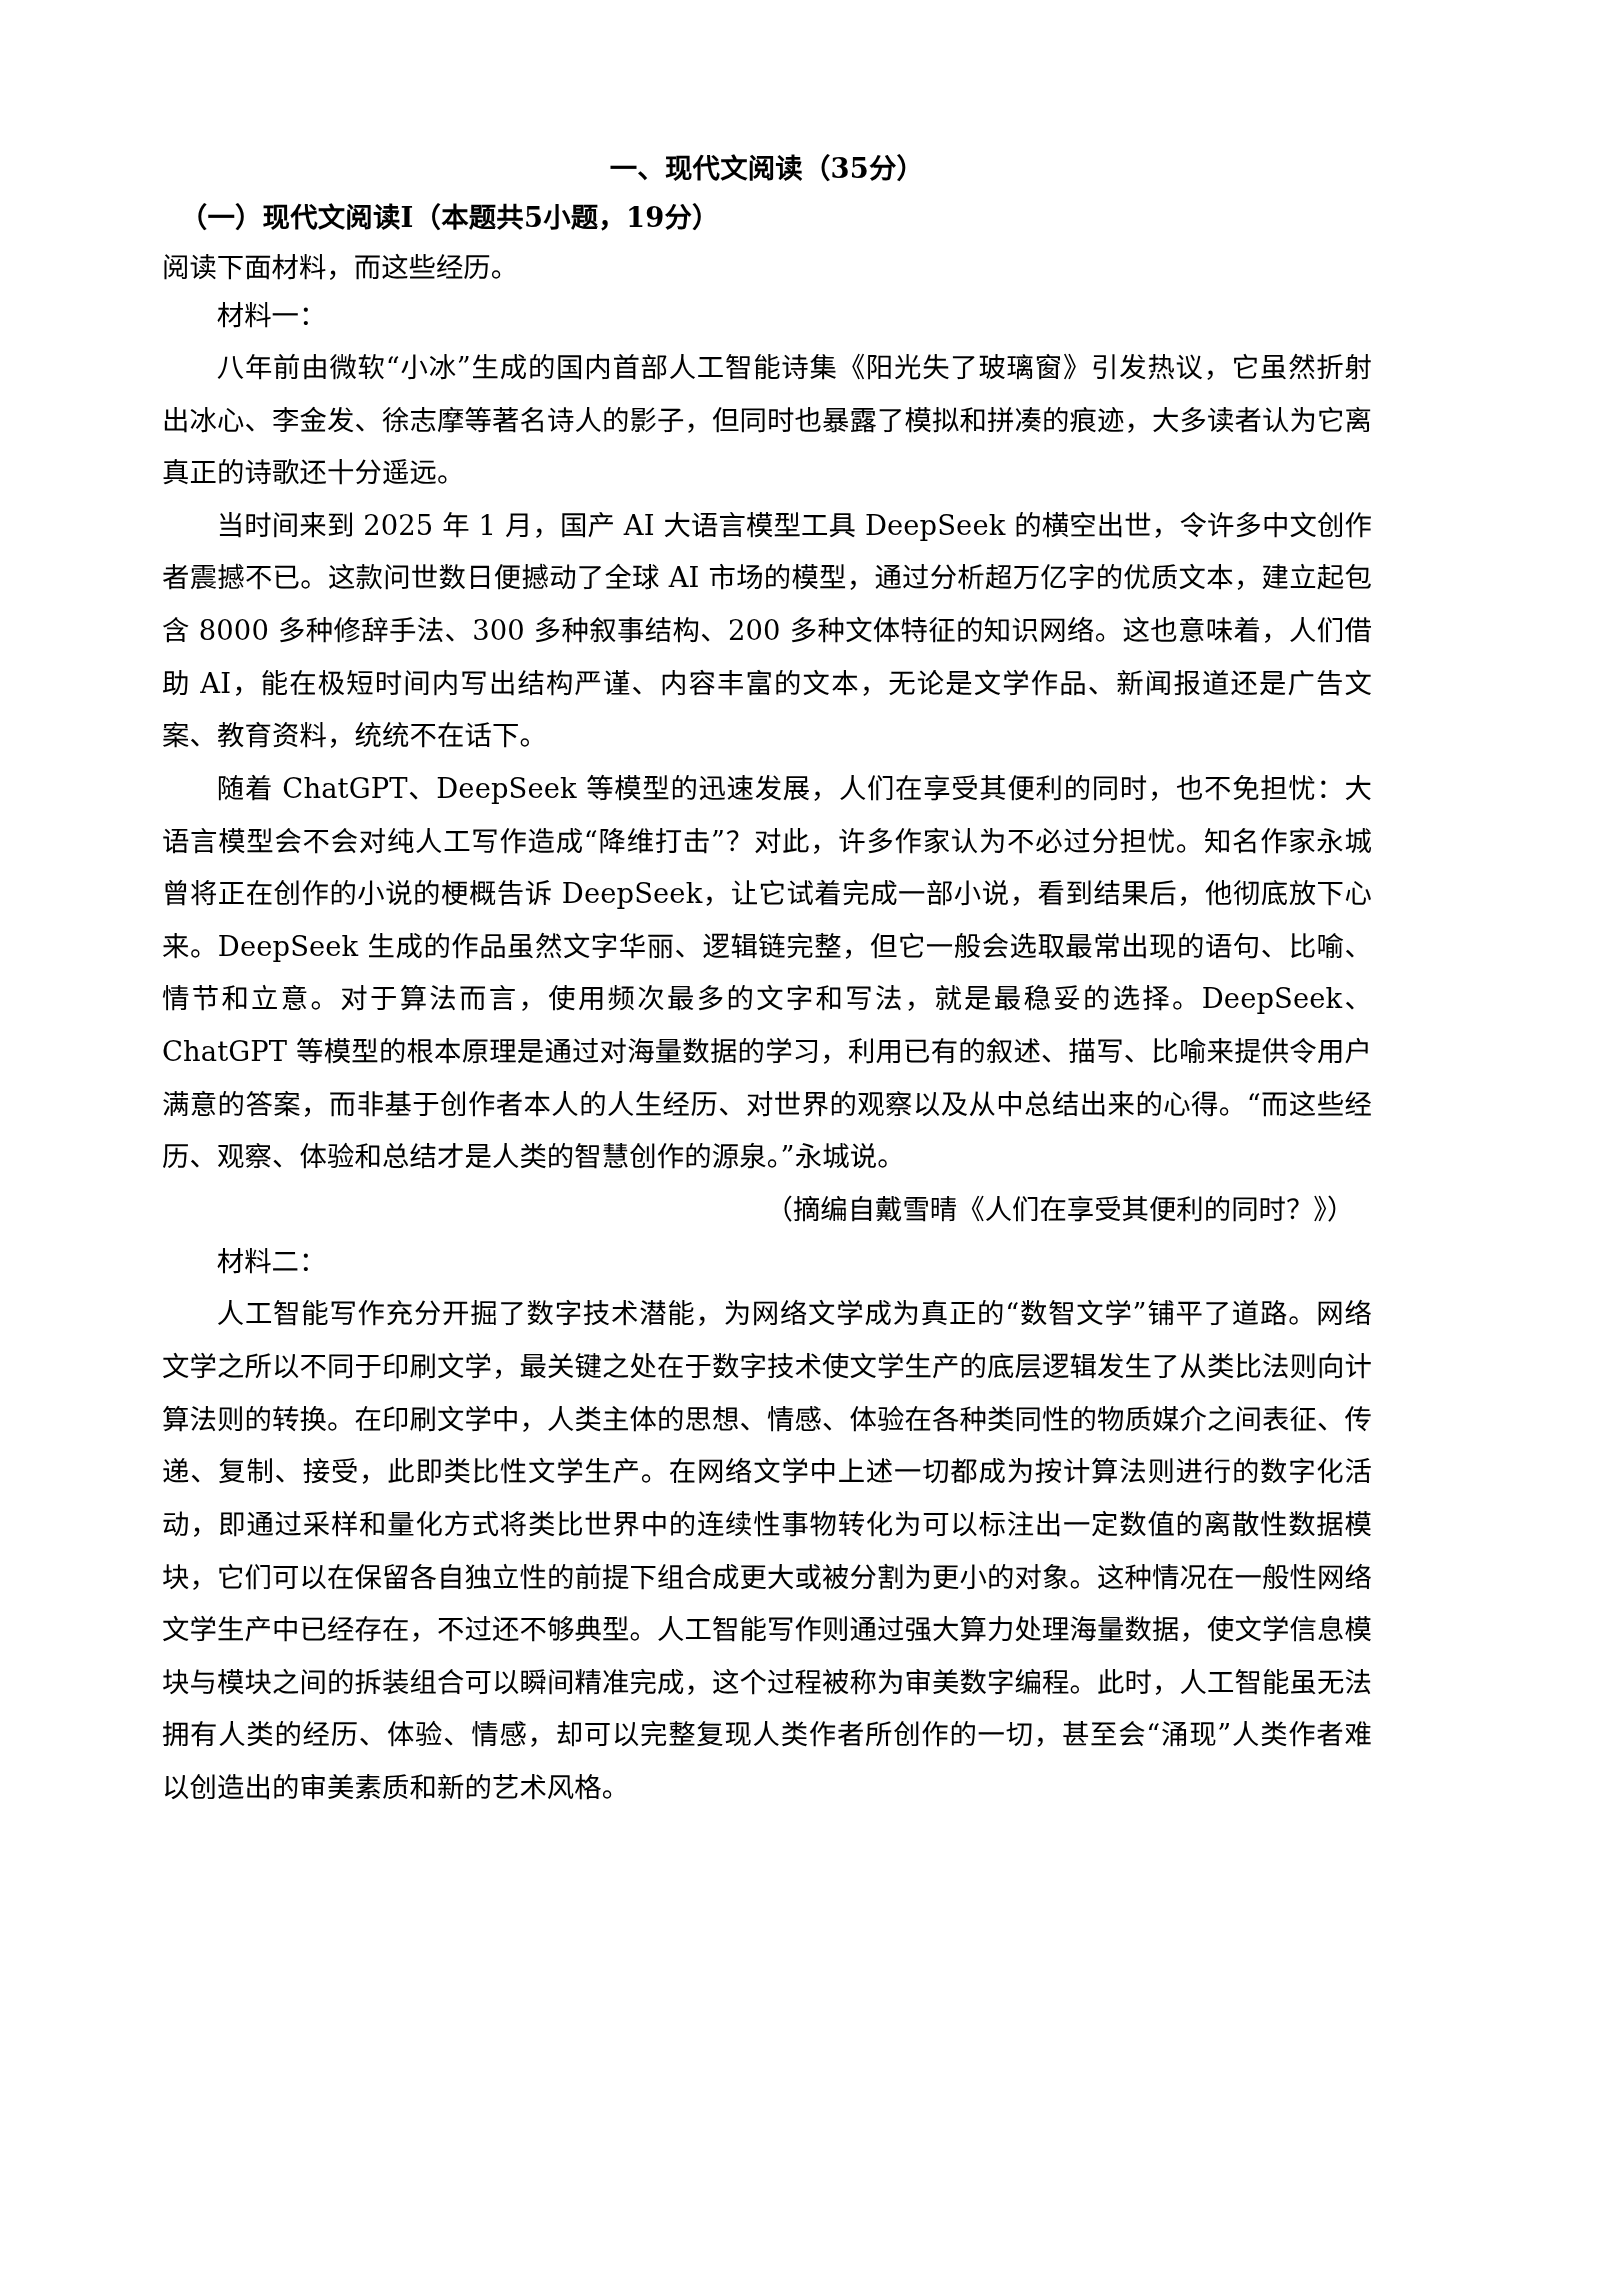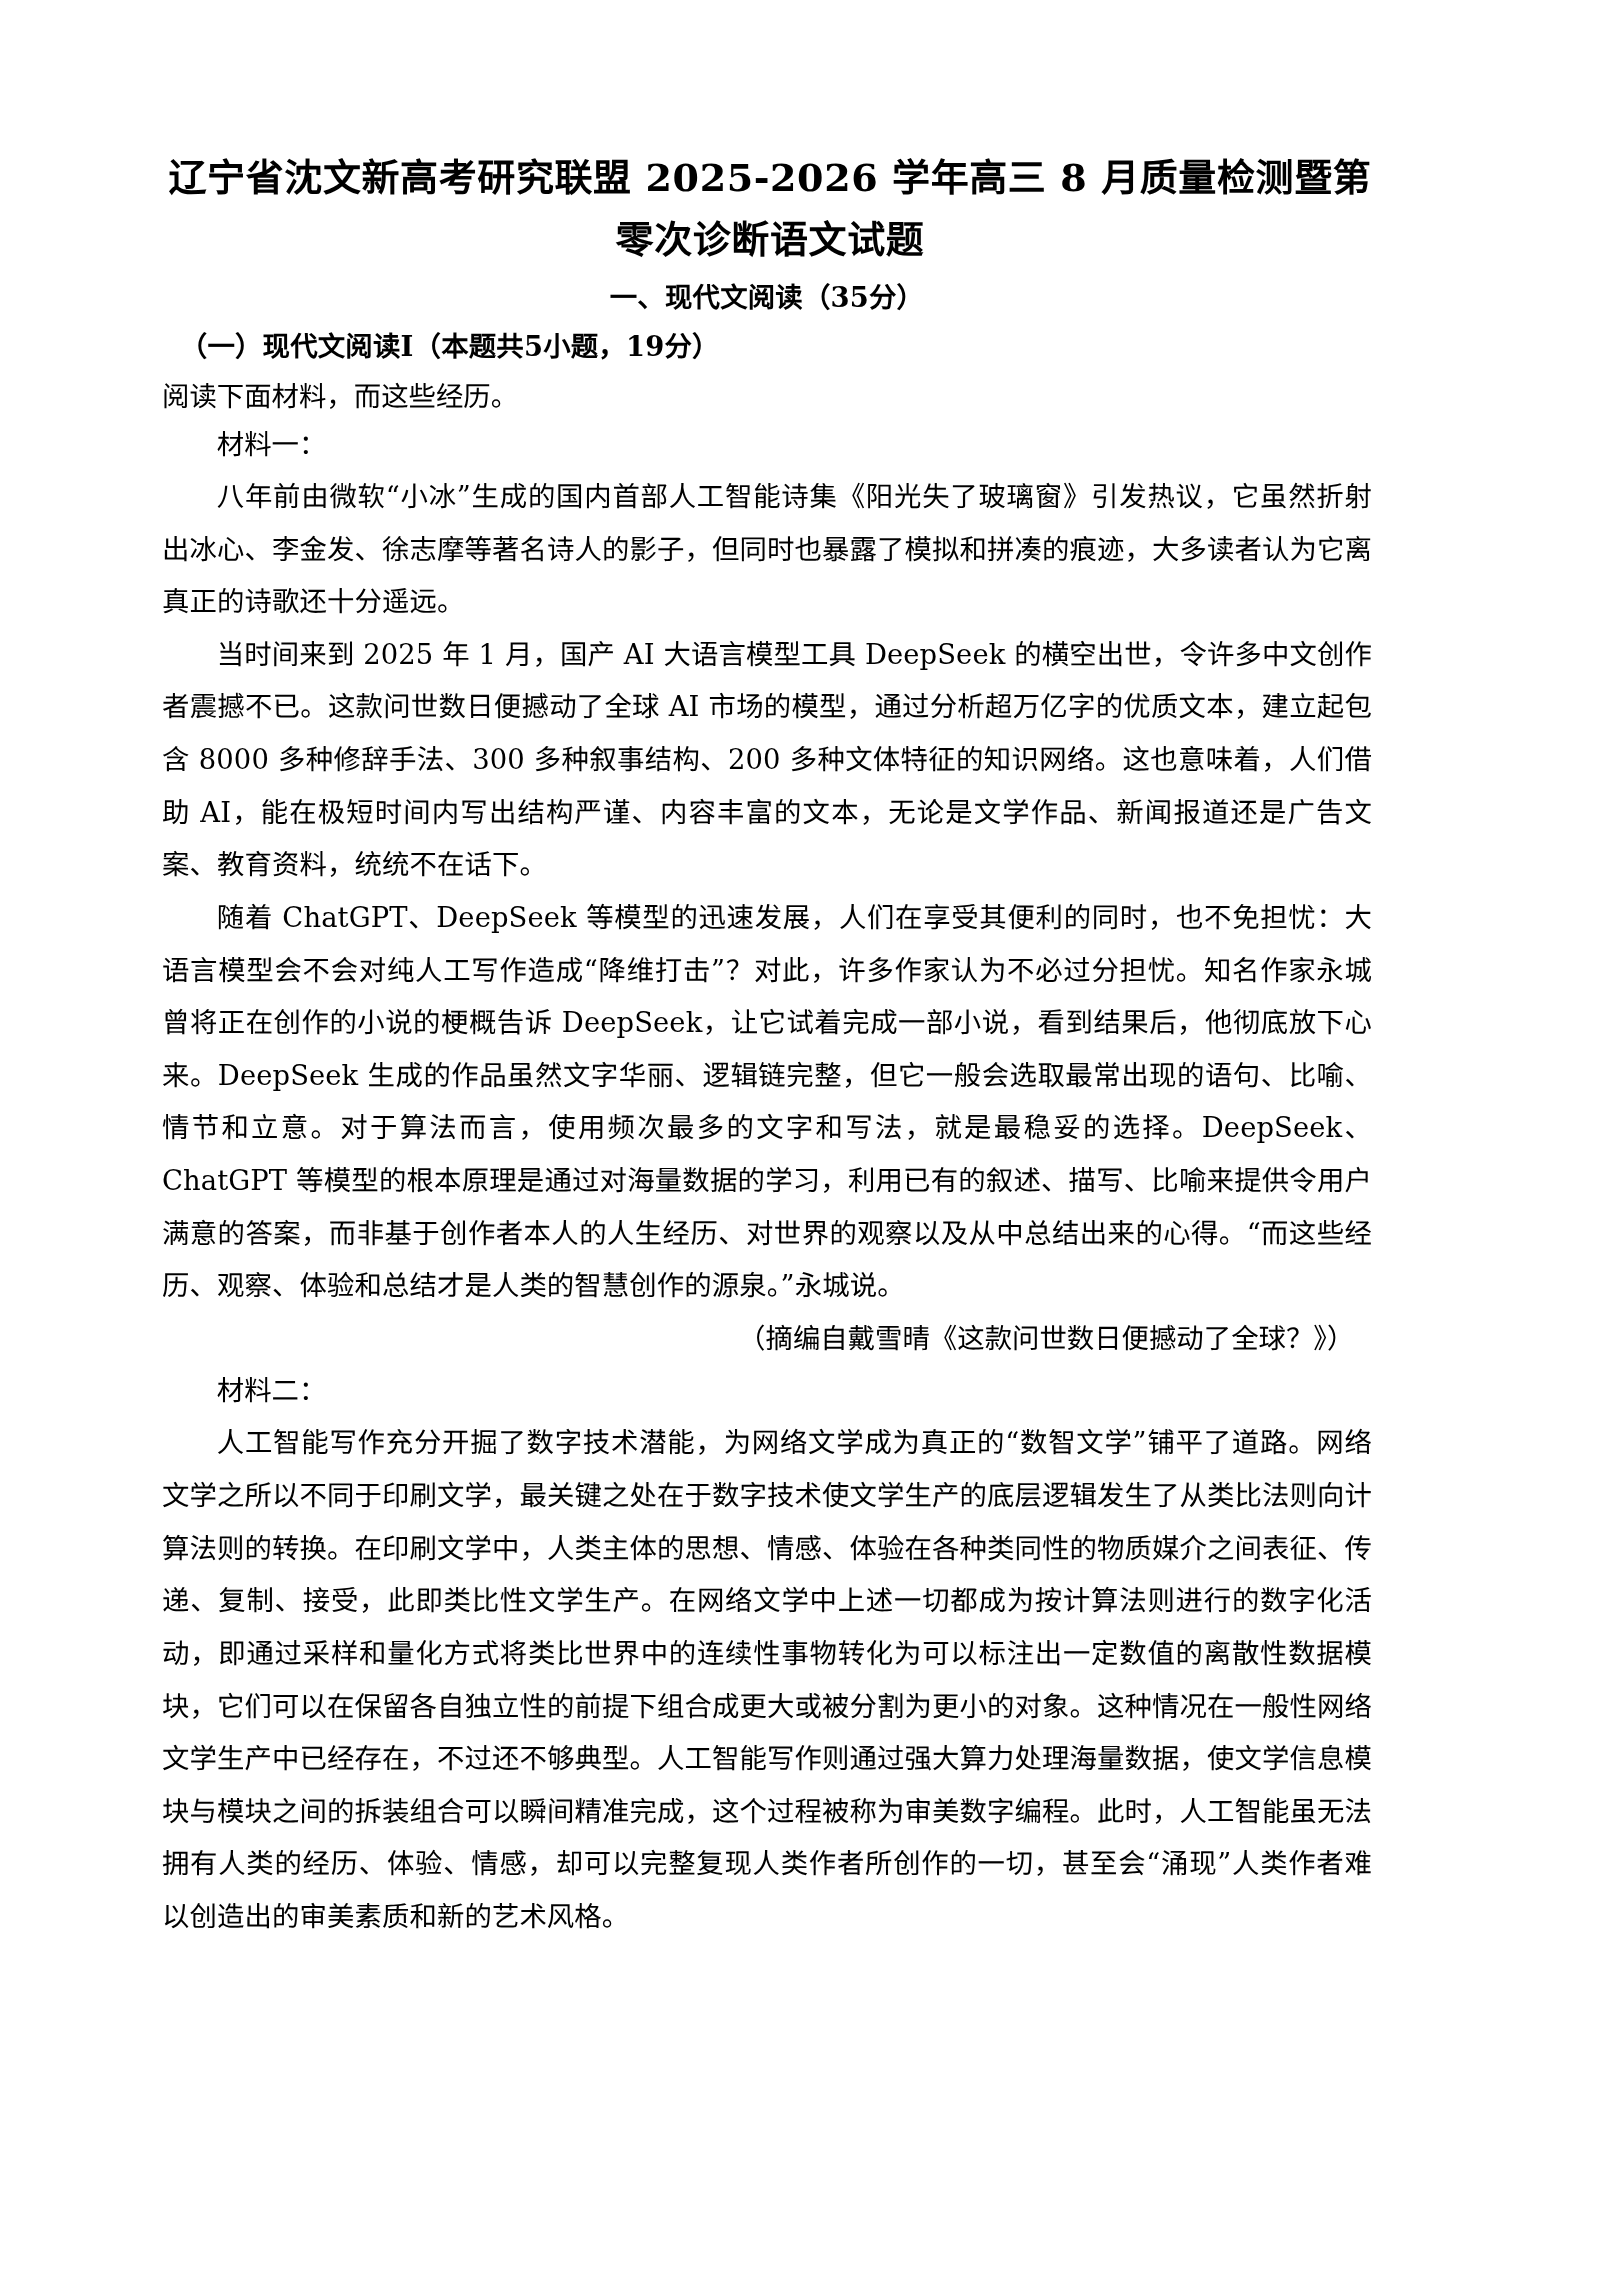--- a/index.html
+++ b/index.html
@@ -83,7 +83,6 @@
 
 <div class="page">
 
-  <h1 class="doc-title">辽宁省沈文新高考研究联盟 2025-2026 学年高三 8 月质量检测暨第零次诊断语文试题</h1>
 
   <h2 class="section-heading">一、现代文阅读（35分）</h2>
 

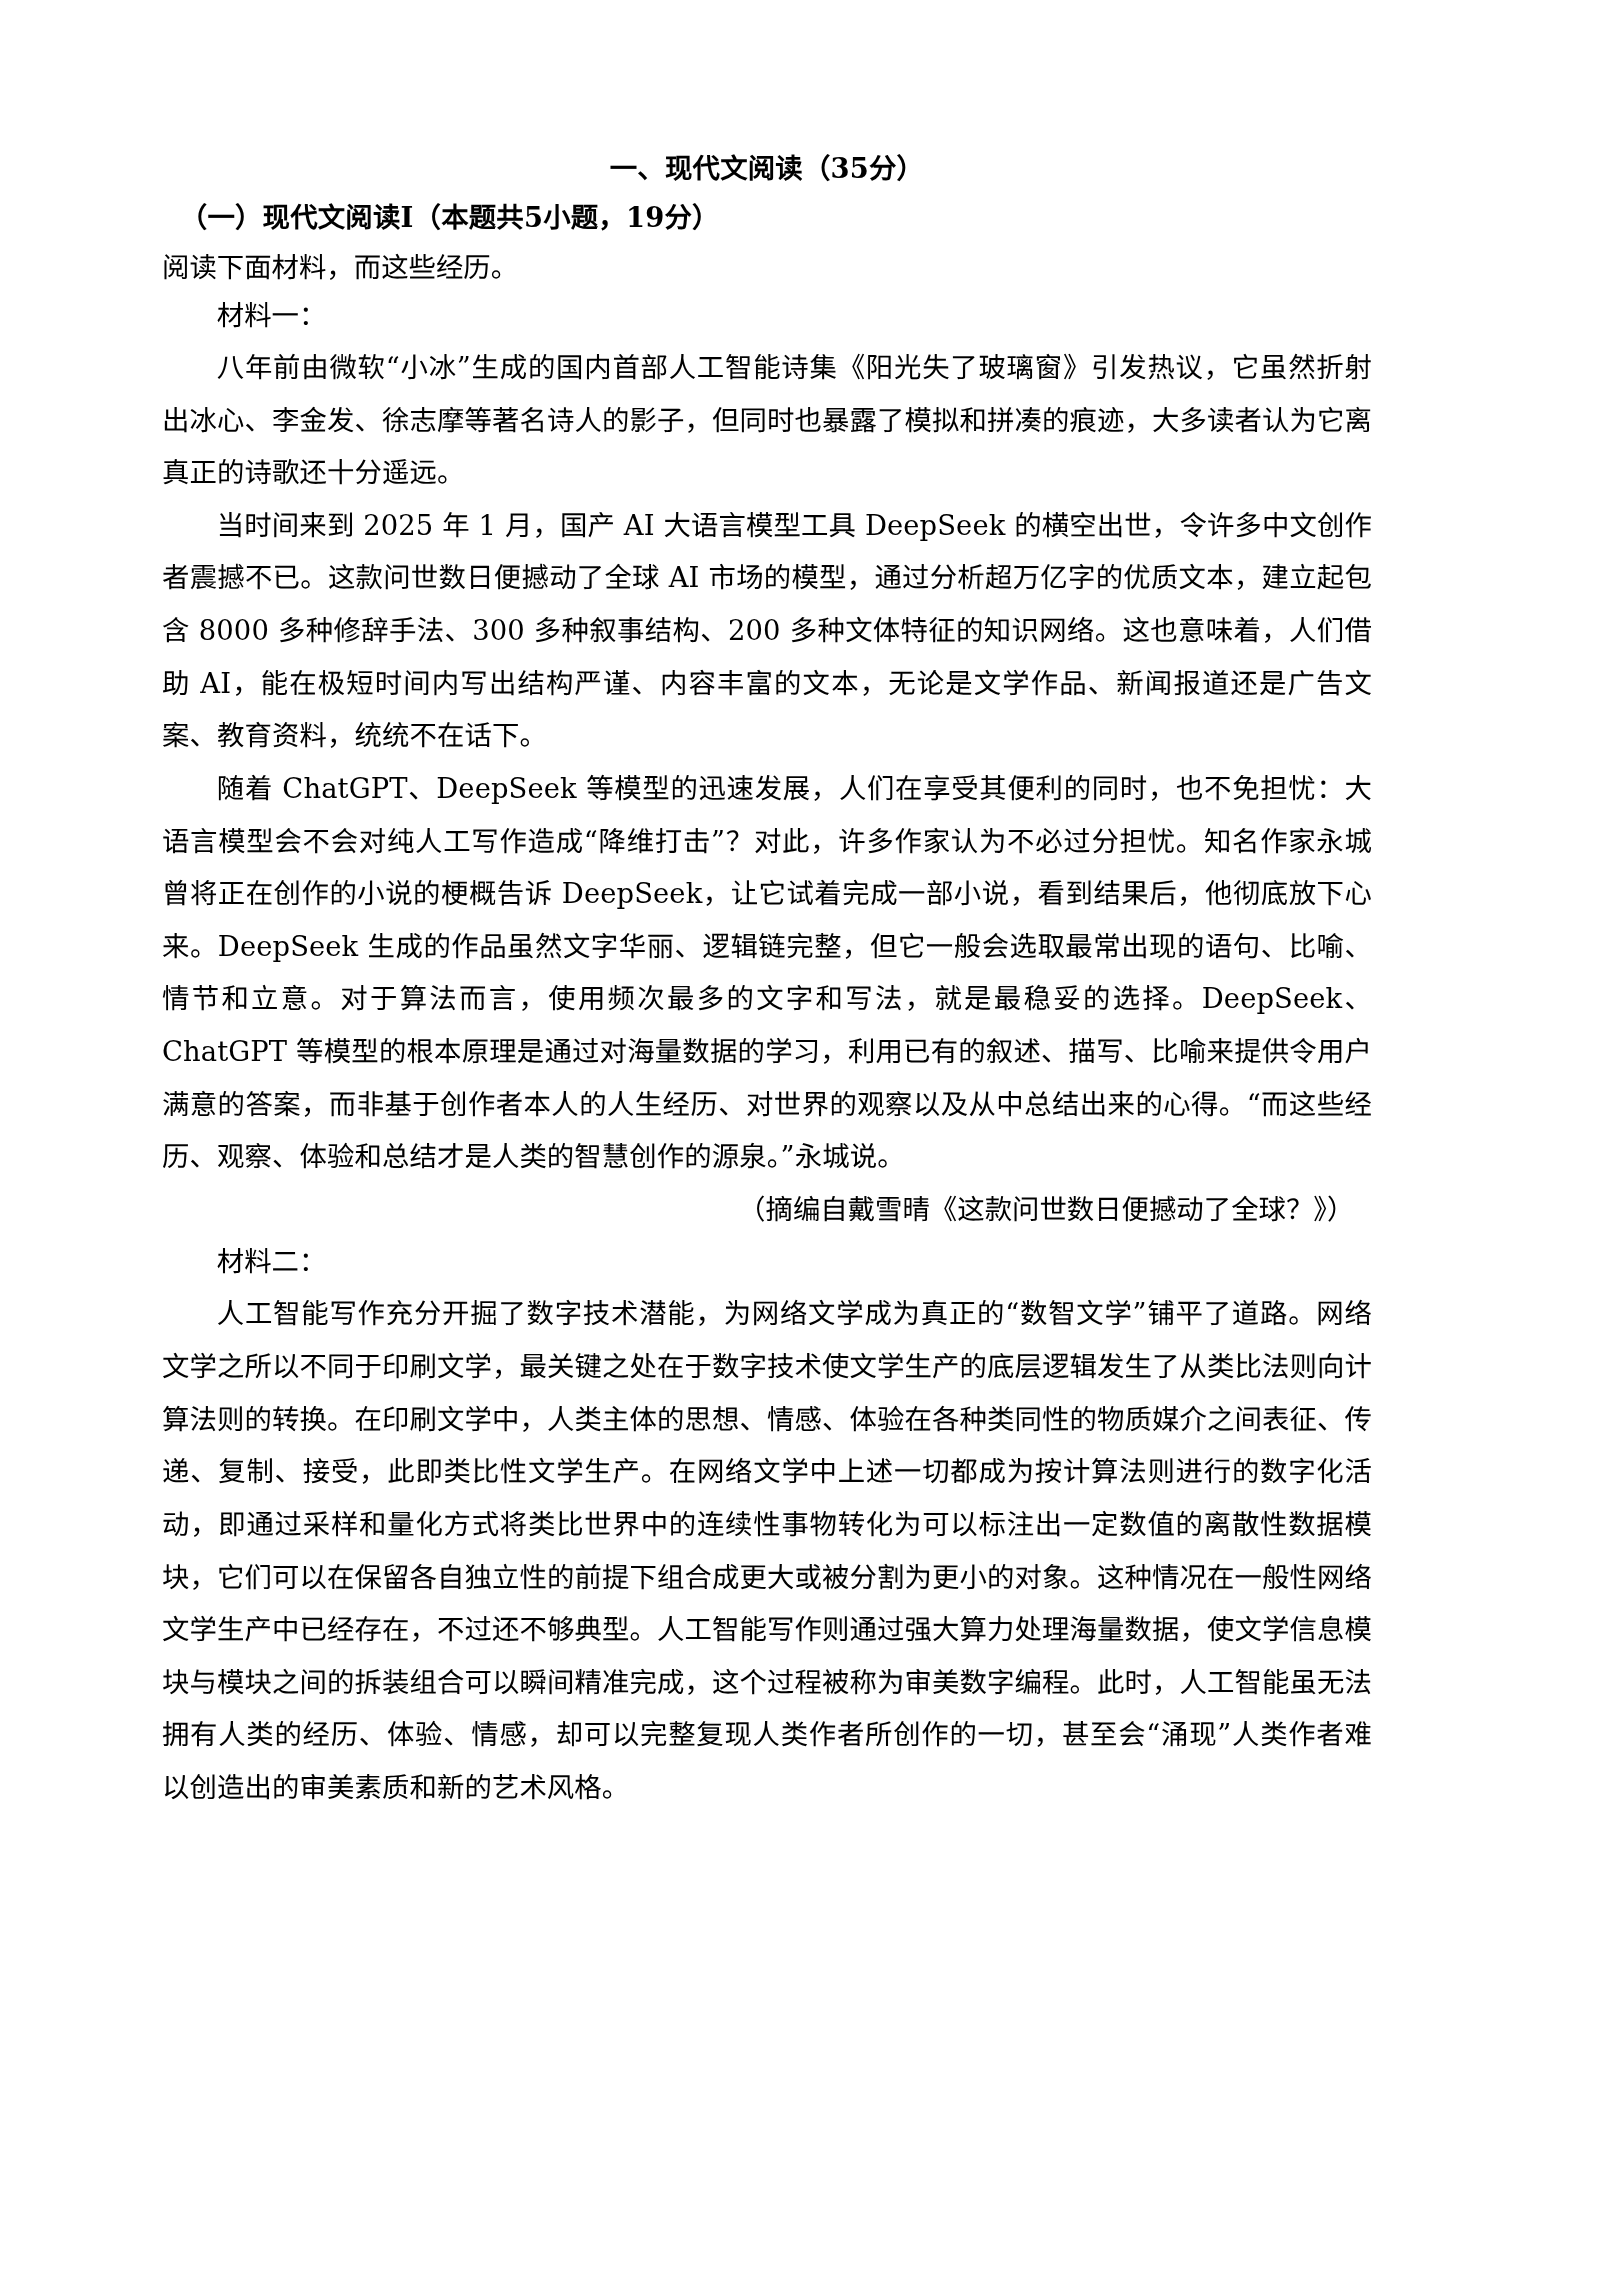--- a/index.html
+++ b/index.html
@@ -98,7 +98,7 @@
 
   <p class="body-para">随着 ChatGPT、DeepSeek 等模型的迅速发展，人们在享受其便利的同时，也不免担忧：大语言模型会不会对纯人工写作造成“降维打击”？对此，许多作家认为不必过分担忧。知名作家永城曾将正在创作的小说的梗概告诉 DeepSeek，让它试着完成一部小说，看到结果后，他彻底放下心来。DeepSeek 生成的作品虽然文字华丽、逻辑链完整，但它一般会选取最常出现的语句、比喻、情节和立意。对于算法而言，使用频次最多的文字和写法，就是最稳妥的选择。DeepSeek、ChatGPT 等模型的根本原理是通过对海量数据的学习，利用已有的叙述、描写、比喻来提供令用户满意的答案，而非基于创作者本人的人生经历、对世界的观察以及从中总结出来的心得。“而这些经历、观察、体验和总结才是人类的智慧创作的源泉。”永城说。</p>
 
-  <p class="source-line">（摘编自戴雪晴《这款问世数日便撼动了全球？》）</p>
+  <p class="source-line">（摘编自戴雪晴《人们在享受其便利的同时？》）</p>
 
   <p class="material-label">材料二：</p>
 

